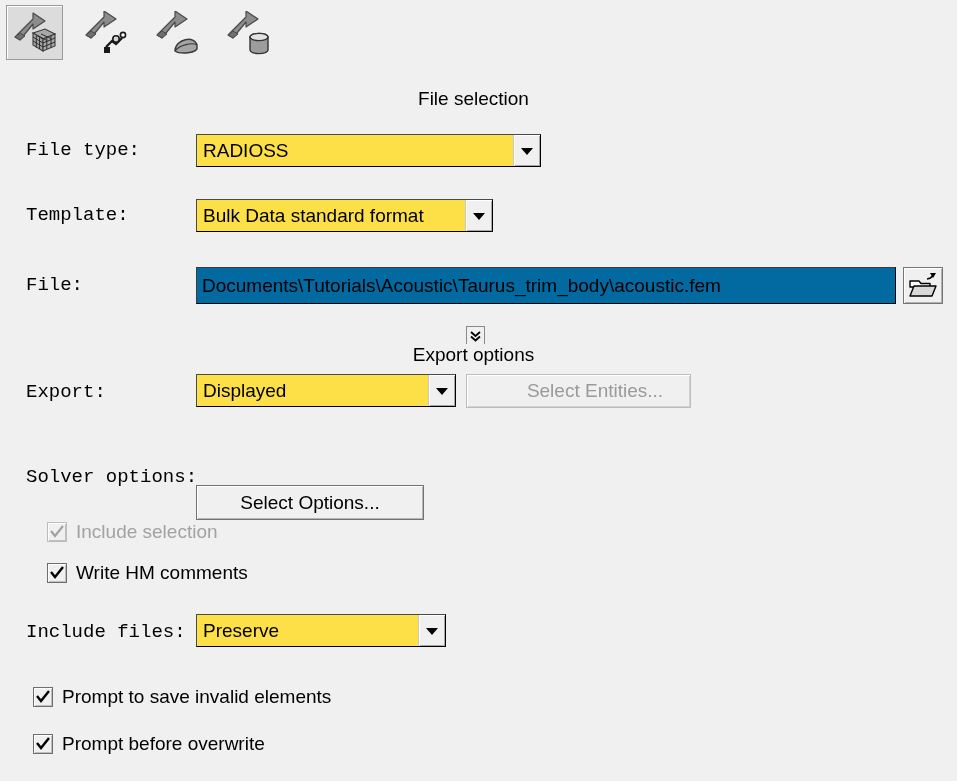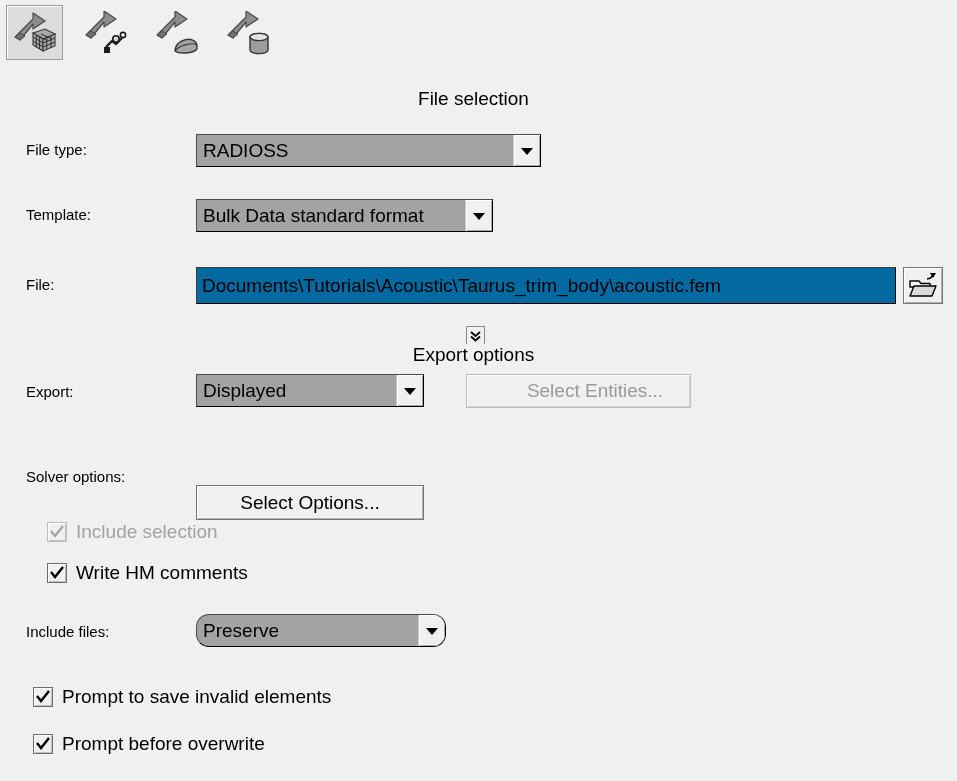--- a/index.html
+++ b/index.html
@@ -73,9 +73,10 @@
   
   .lbl {
     position: absolute;
-    font-size: 15px;
+    font-size: 19px;
     line-height: 22px;
     white-space: nowrap;
+    font-family: Liberation Mono, monospace;
   }
 
   

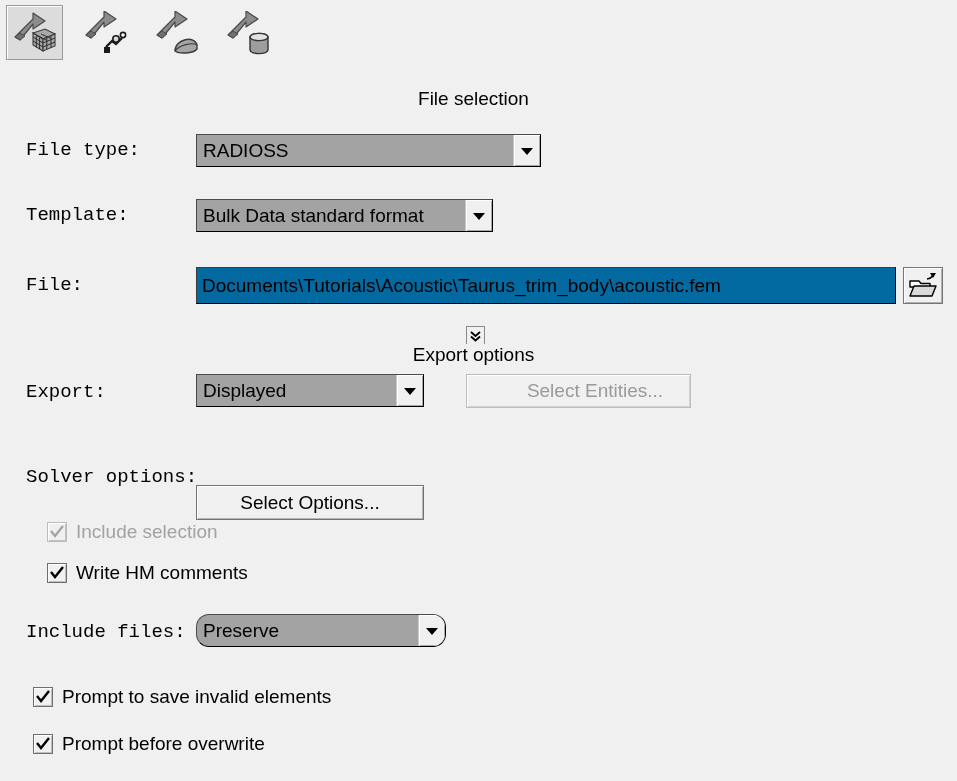--- a/index.html
+++ b/index.html
@@ -83,7 +83,7 @@
   .combo {
     position: absolute;
     box-sizing: border-box;
-    background: #a3a3a3;
+    background: #fde047;
     border: 1px solid #000000;
     border-top-color: #4a4a4a;
     border-left-color: #4a4a4a;

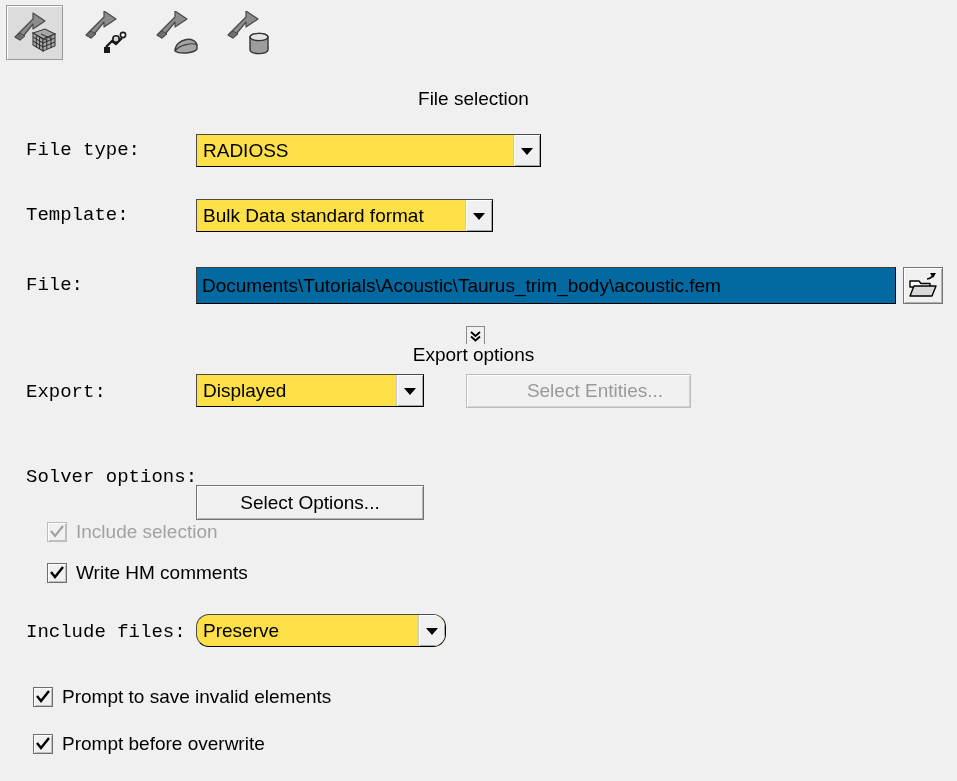--- a/index.html
+++ b/index.html
@@ -315,7 +315,7 @@
 </div>
 
 <span class="lbl" style="left:26px; top:381px;">Export:</span>
-<div class="combo" style="left:196px; top:374px; width:228px; height:33px;gap:12px;">
+<div class="combo" style="left:196px; top:374px; width:260px; height:33px;gap:12px;">
   <span class="combo-value">Displayed</span>
   <span class="combo-arrow">
       <i></i>

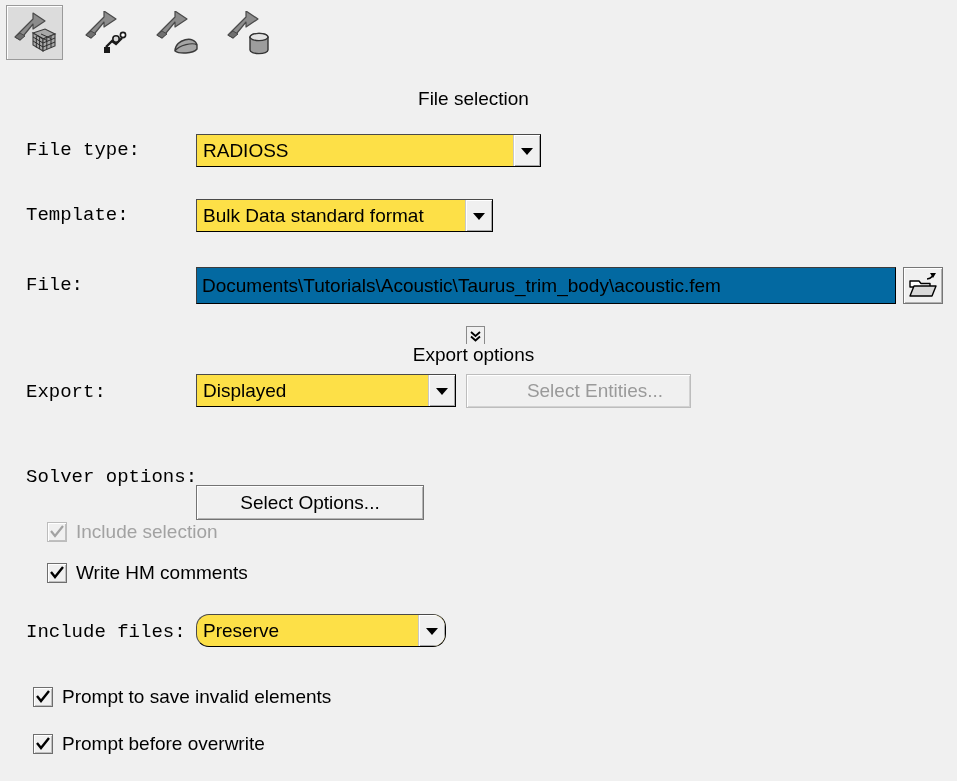--- a/index.html
+++ b/index.html
@@ -353,7 +353,7 @@
 </div>
 
 <span class="lbl" style="left:26px; top:621px;">Include files:</span>
-<div class="combo" style="left:196px; top:614px; width:250px; height:33px;border-radius:13px;">
+<div class="combo" style="left:196px; top:614px; width:250px; height:33px;">
   <span class="combo-value">Preserve</span>
   <span class="combo-arrow">
       <i></i>

